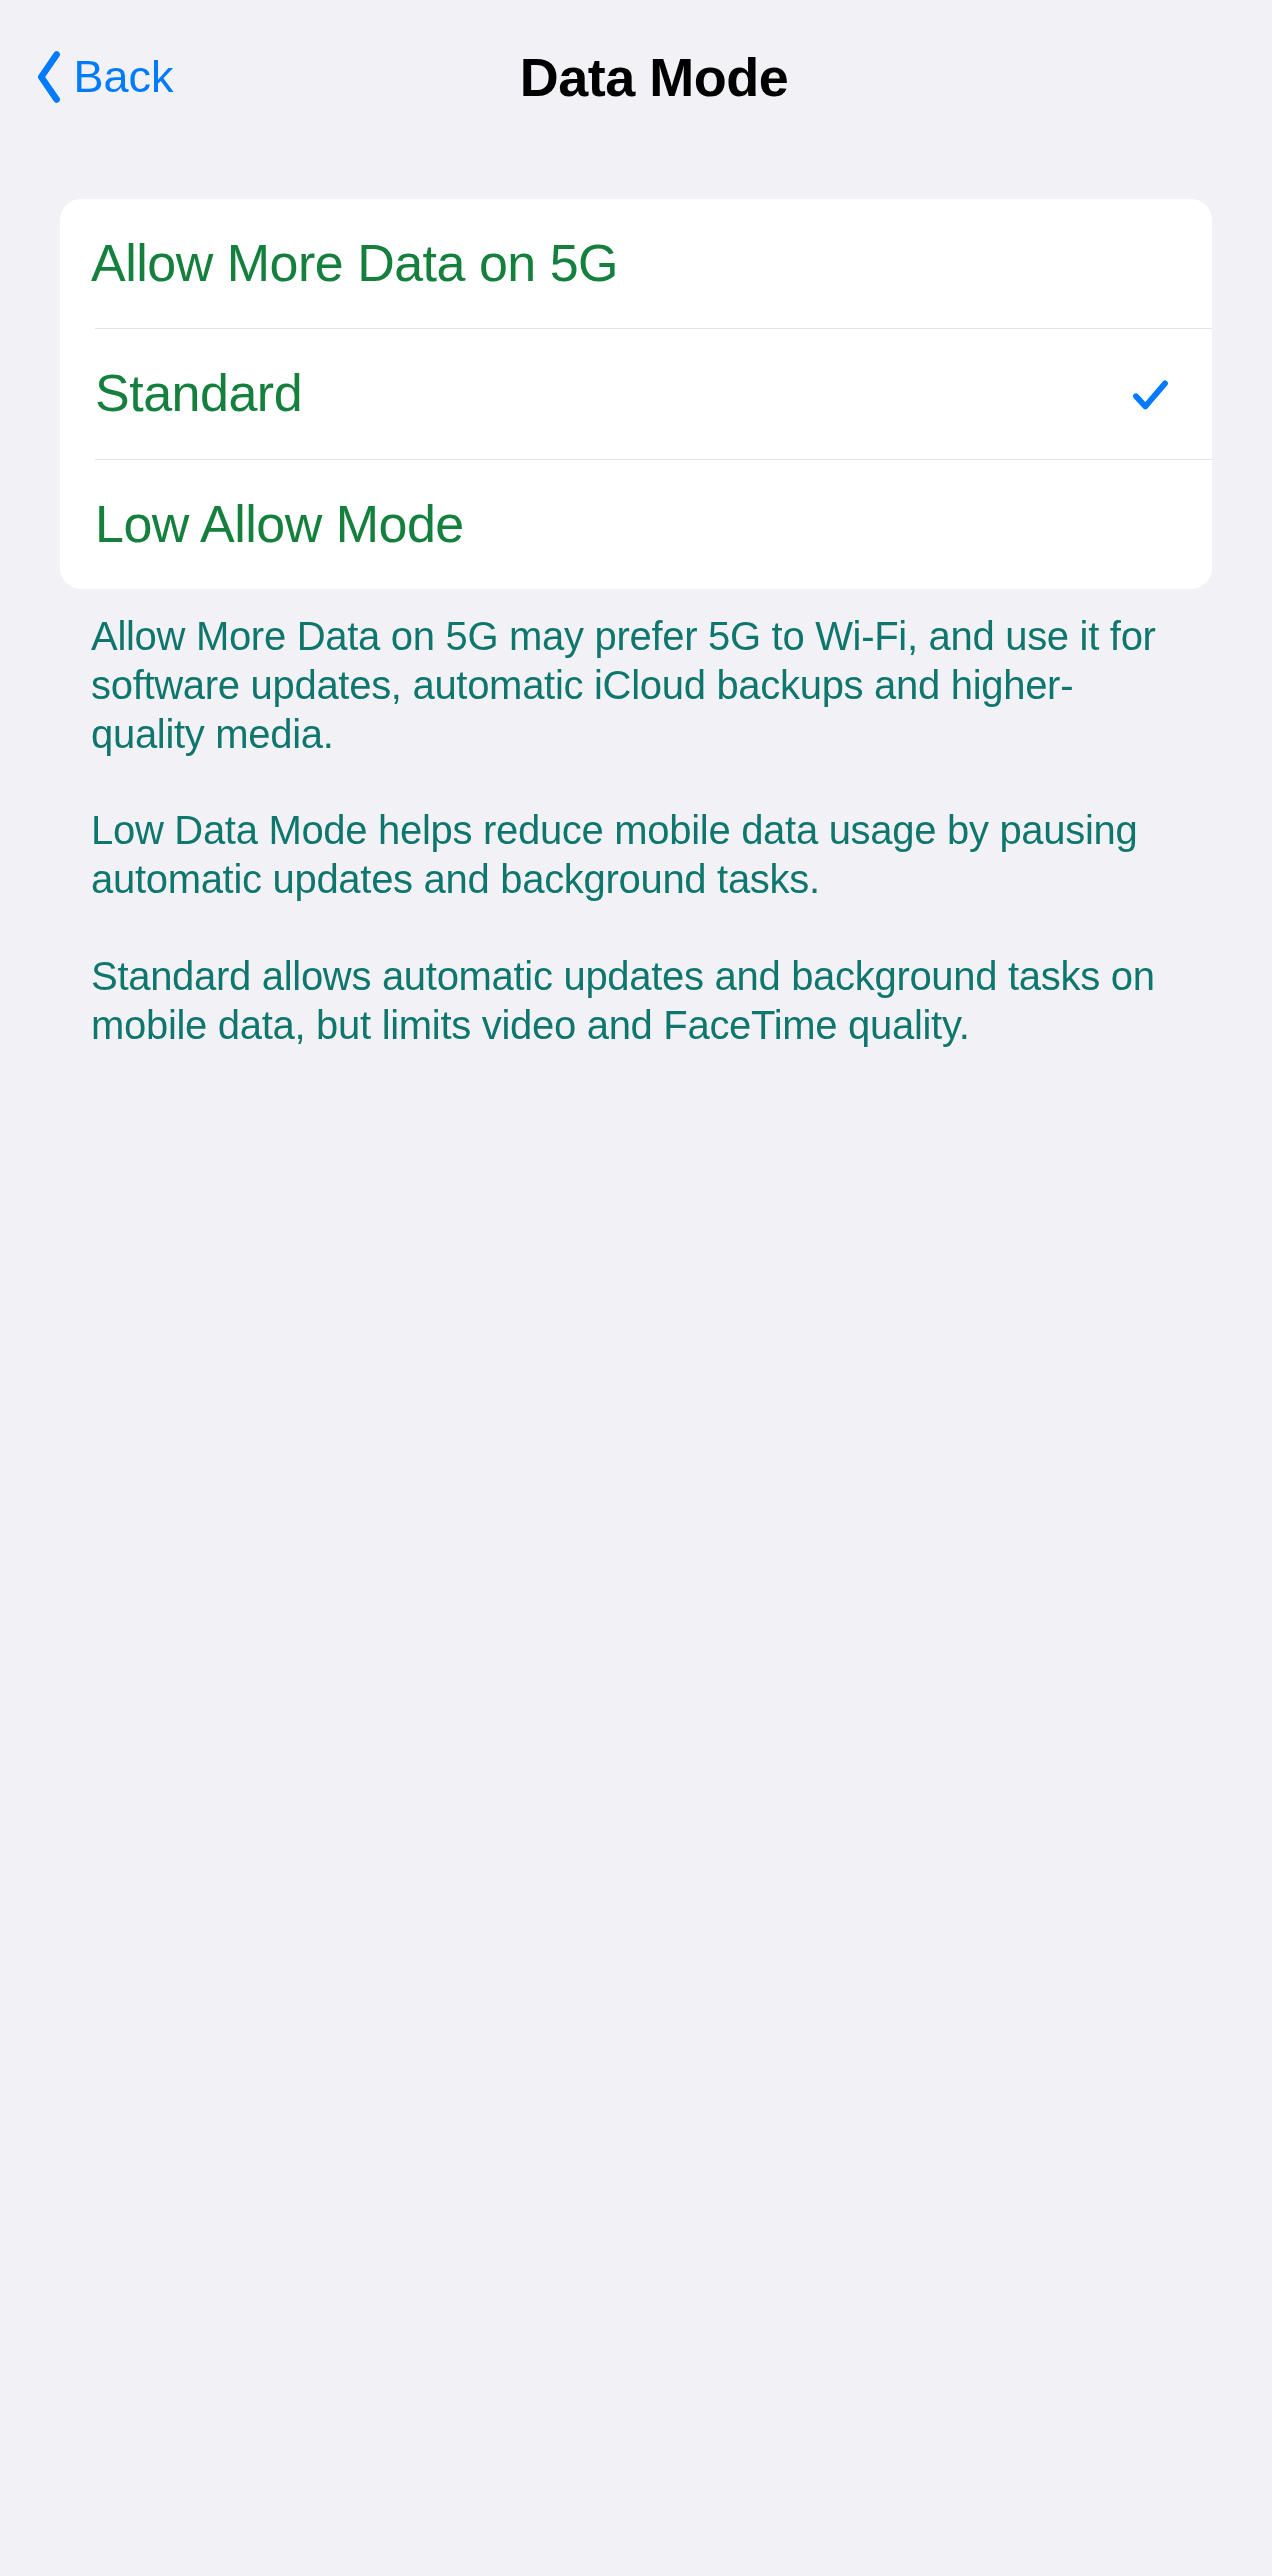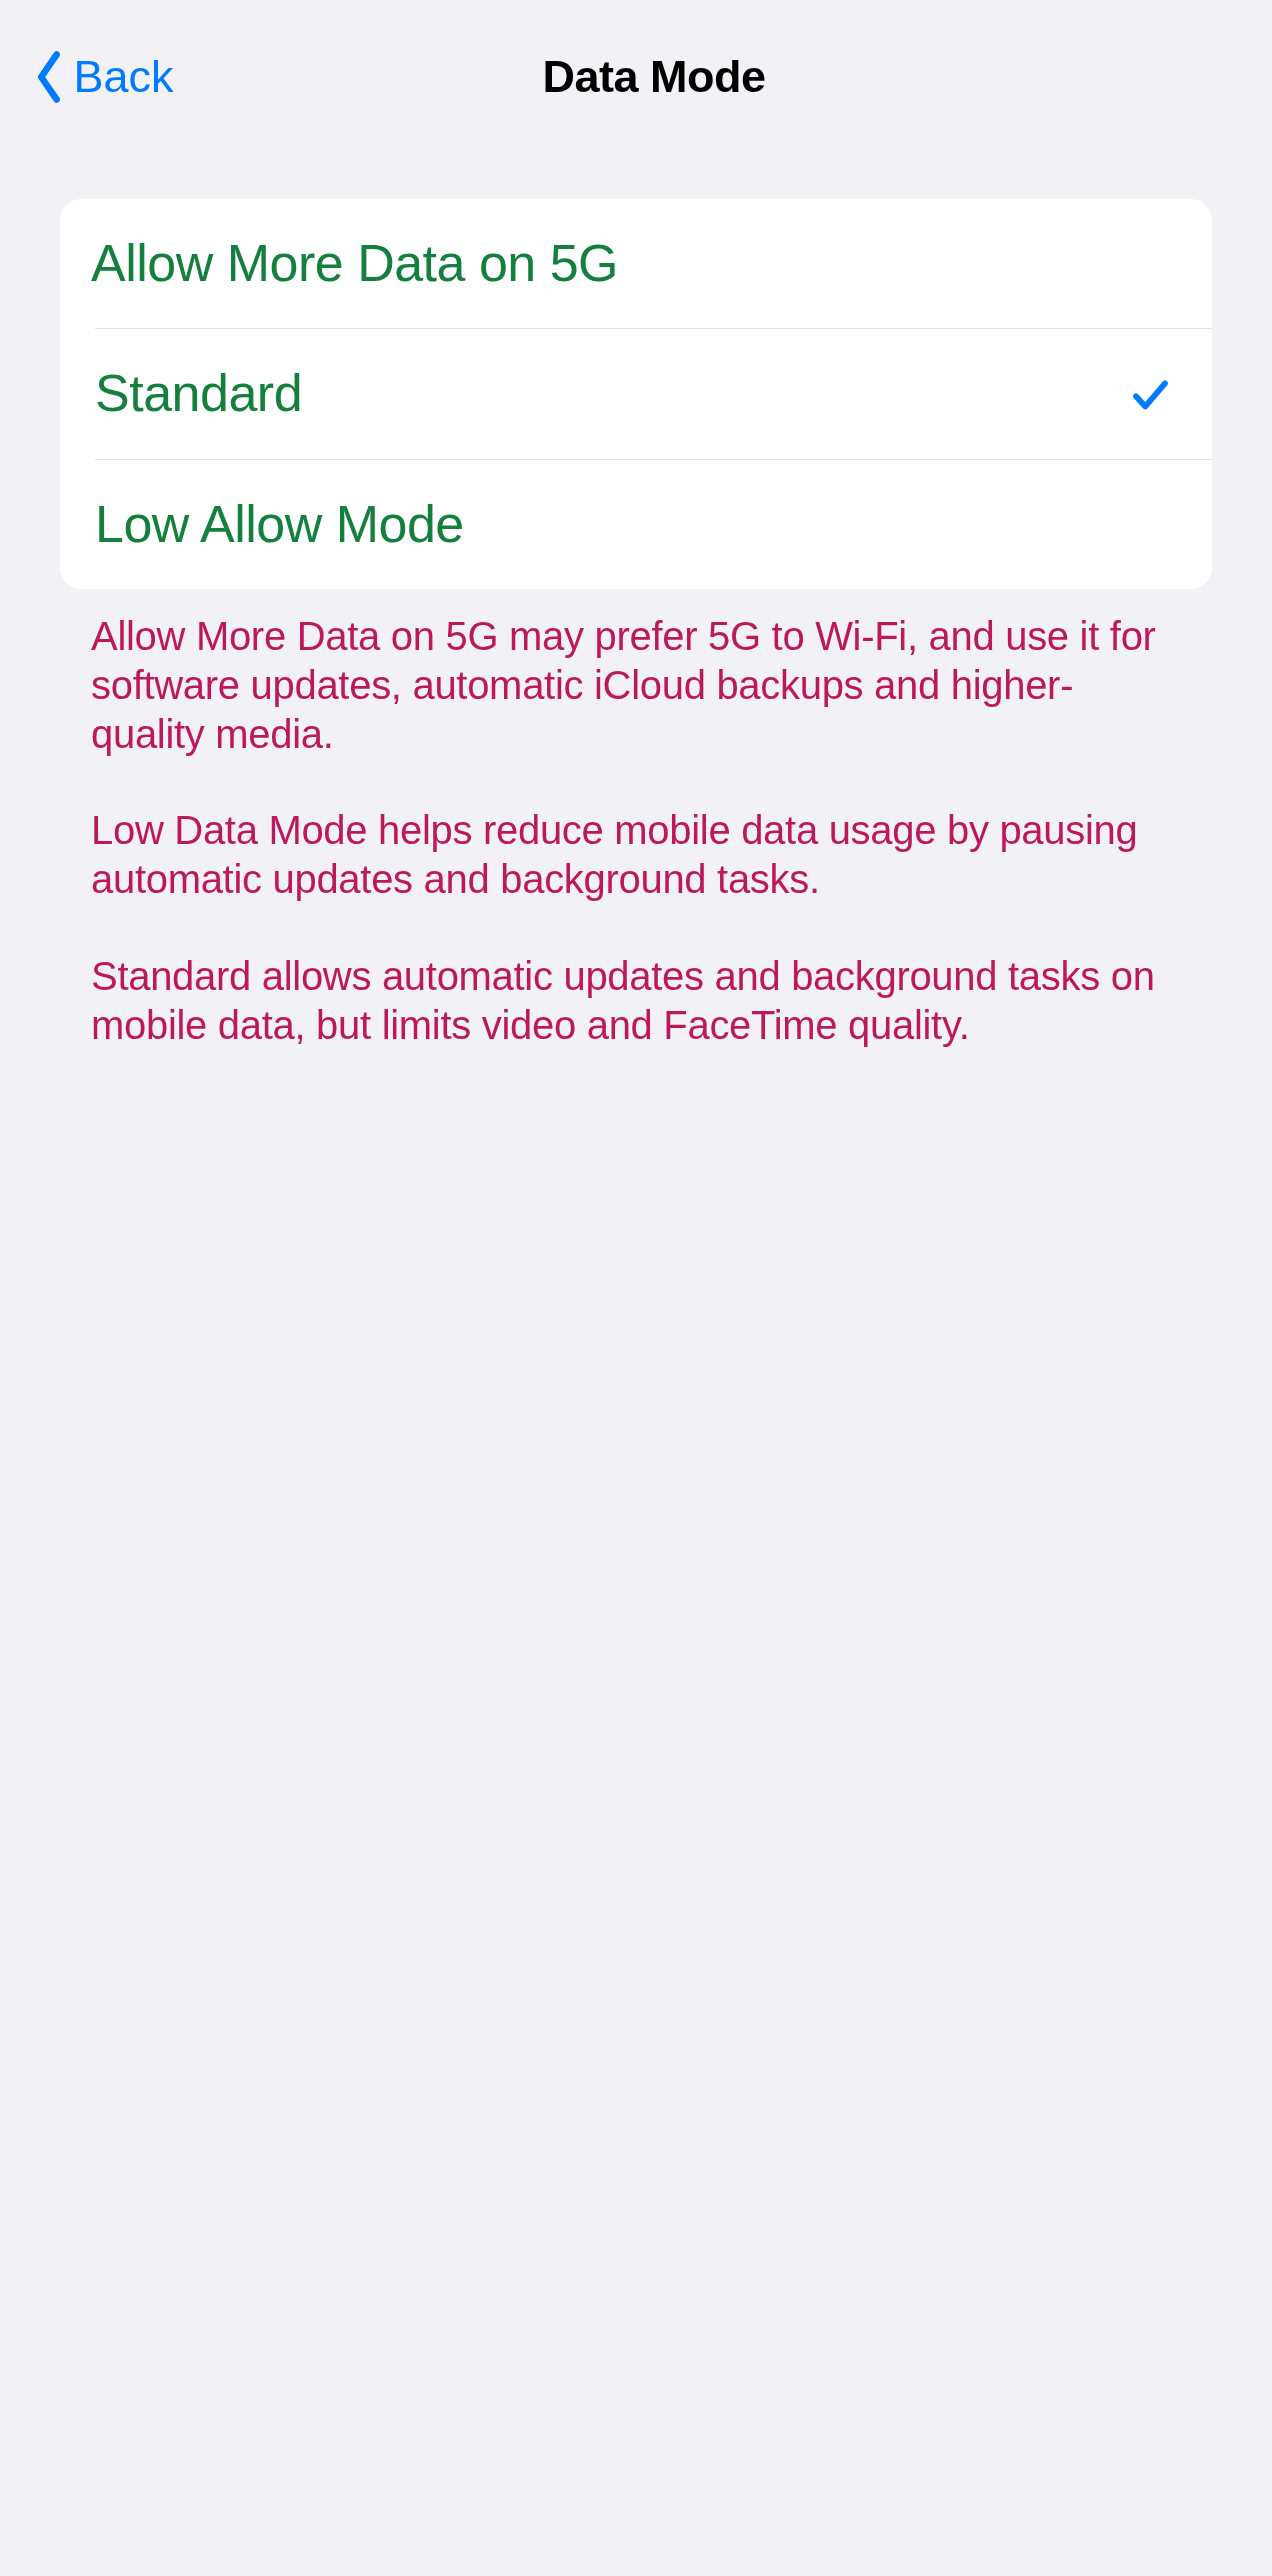--- a/index.html
+++ b/index.html
@@ -46,7 +46,7 @@
       height: 52px;
     }
     .page-title {
-      font-size: 45px;
+      font-size: 54px;
       font-weight: 600;
       color: #000;
       letter-spacing: -0.5px;

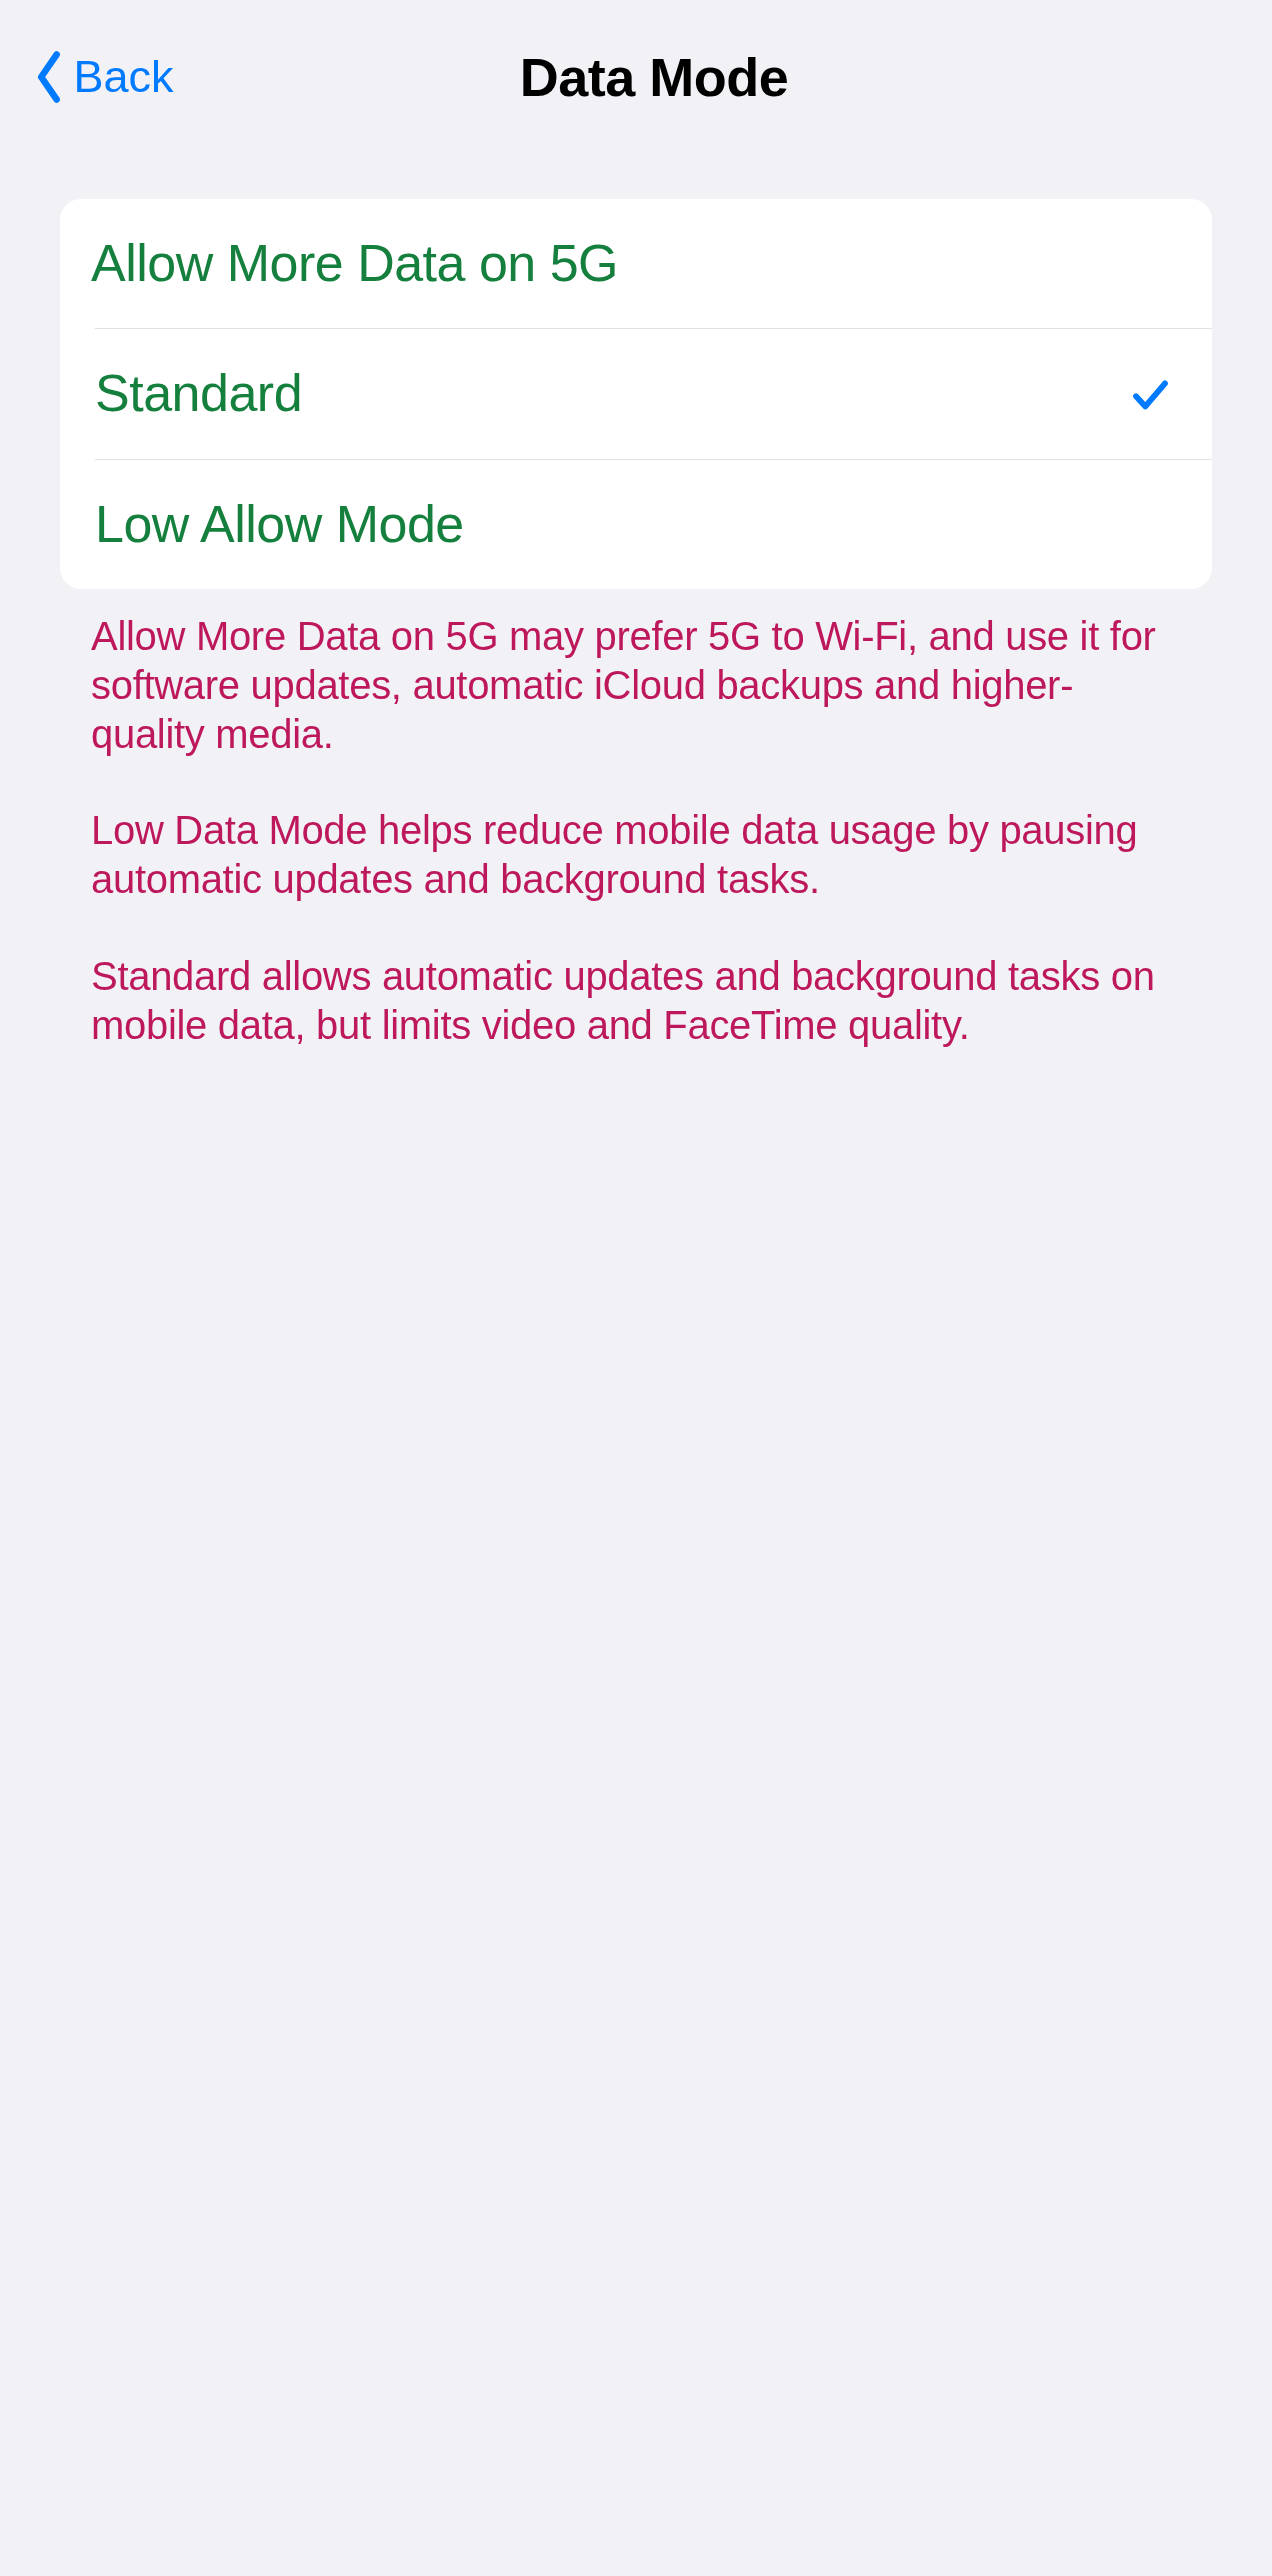--- a/index.html
+++ b/index.html
@@ -92,7 +92,7 @@
       margin: 23px 60px 0 60px;
       padding: 0 31px;
       font-size: 40px;
-      color: #be185d;
+      color: #0f766e;
       line-height: 1.22;
       letter-spacing: -0.3px;
     }

